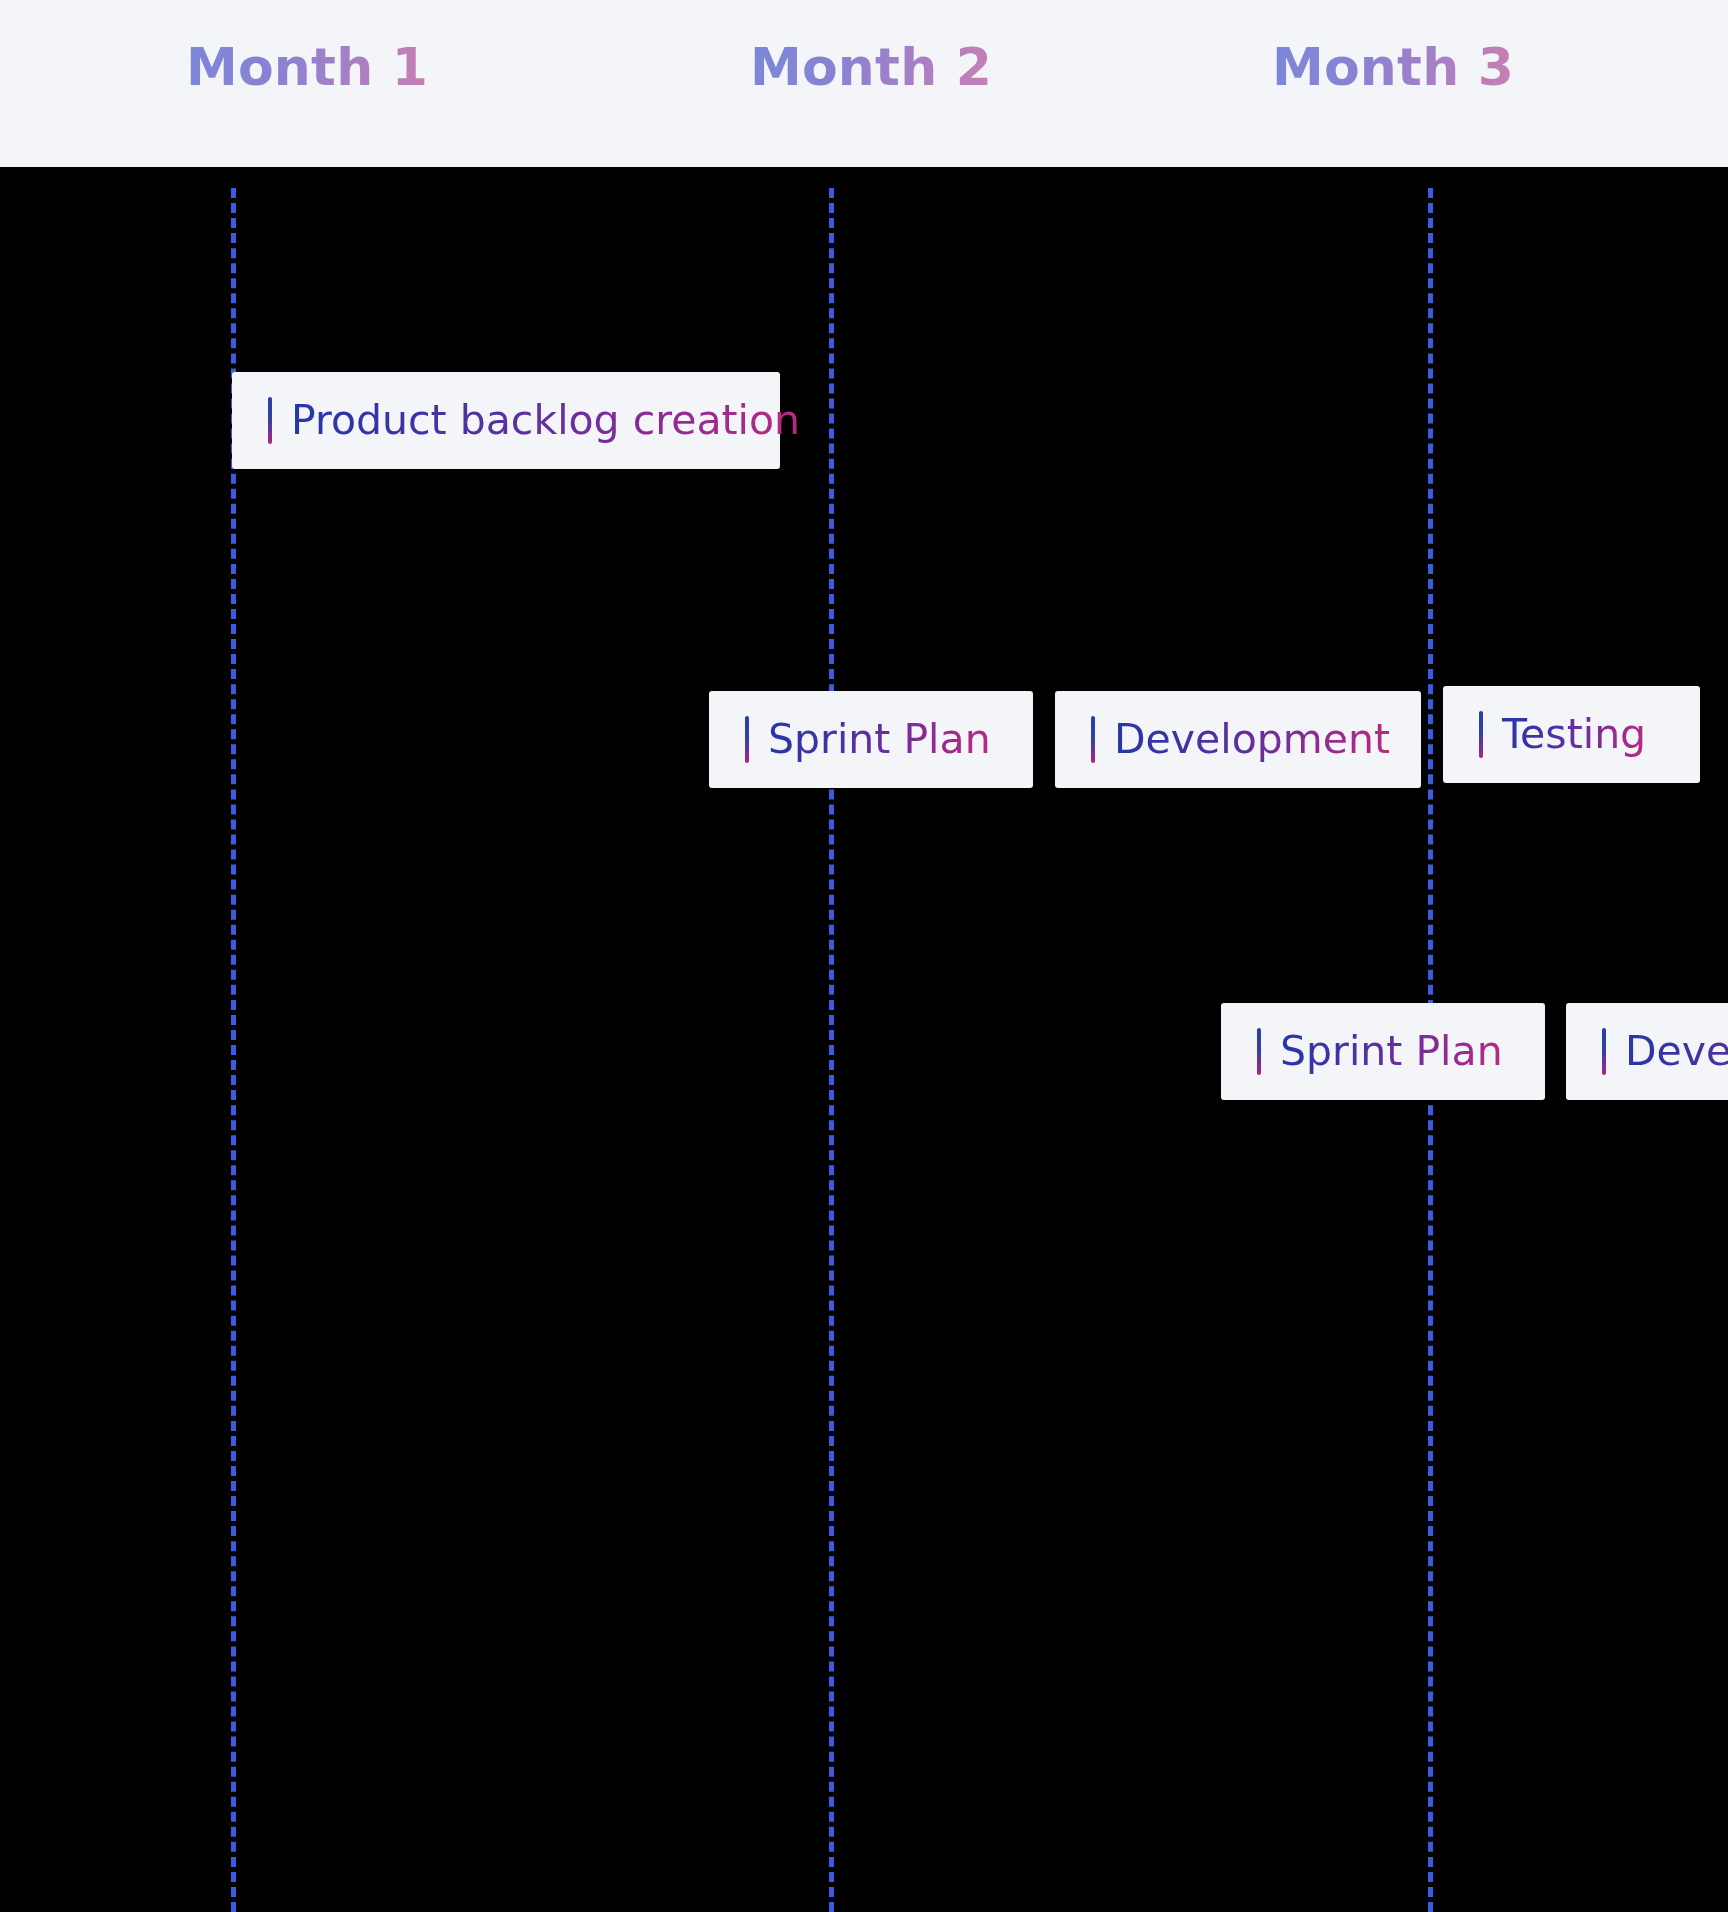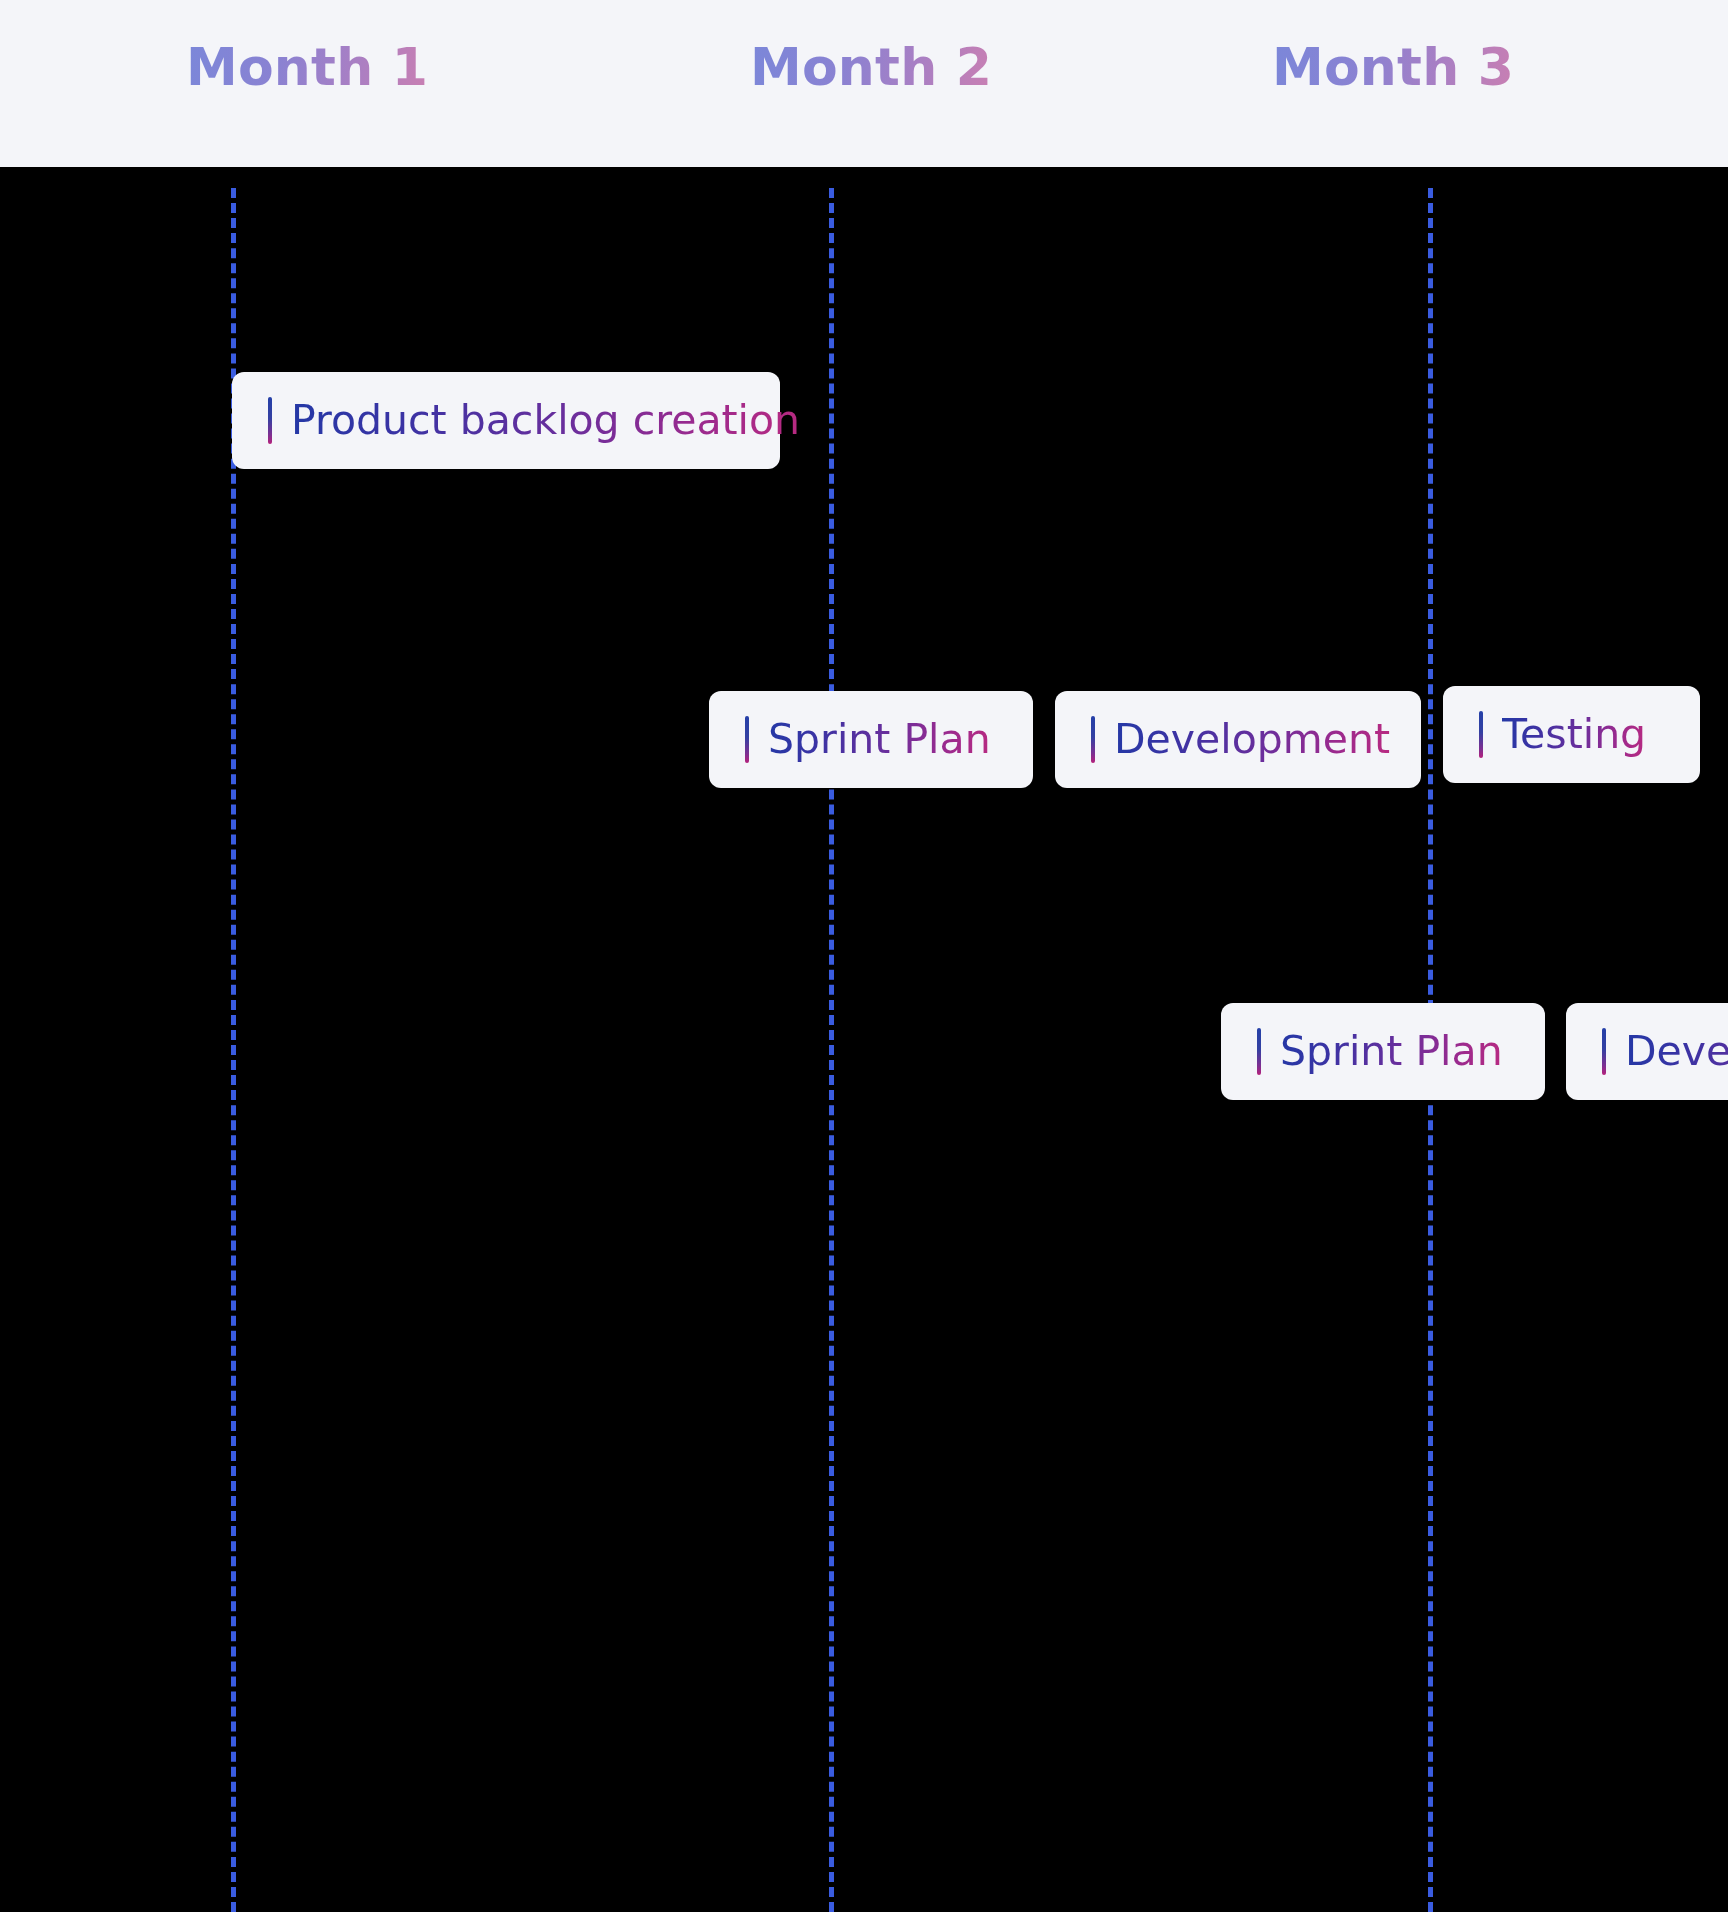--- a/index.html
+++ b/index.html
@@ -78,7 +78,7 @@
     height: 97px;
     box-sizing: border-box;
     background: #f4f5f9;
-    border-radius: 12px;
+    border-radius: 3px;
     display: flex;
     align-items: center;
     padding-left: 36px;

